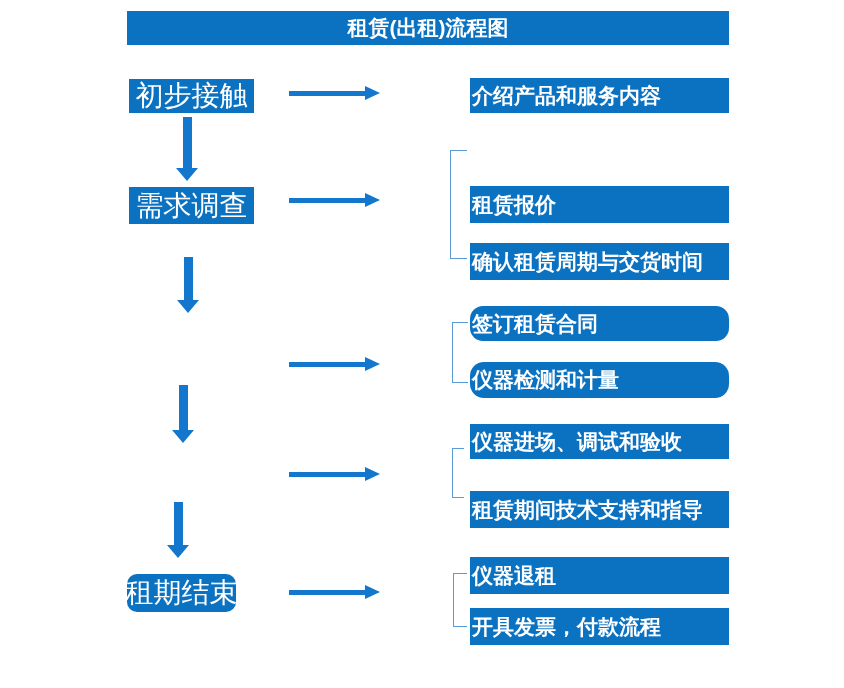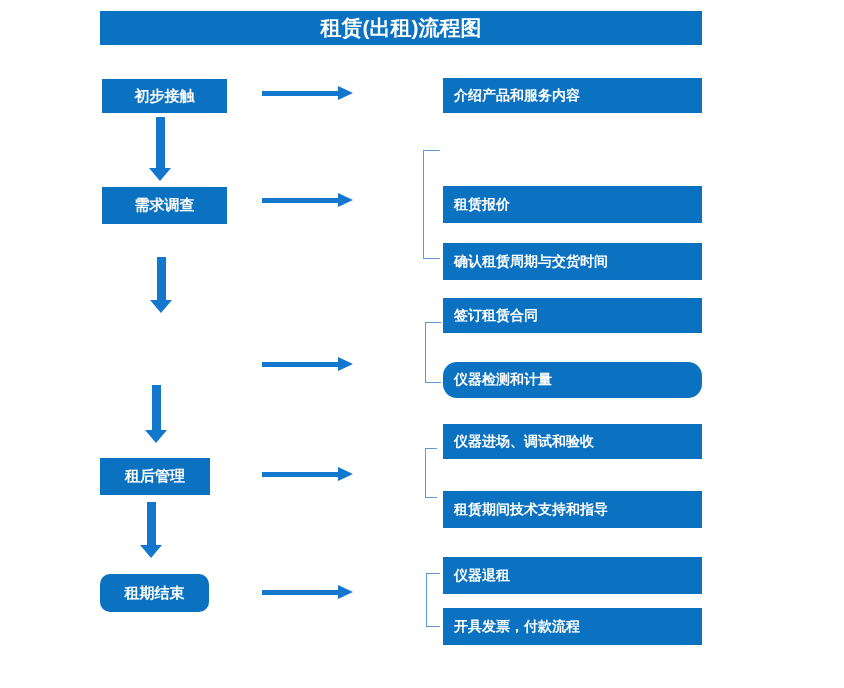--- a/index.html
+++ b/index.html
@@ -17,6 +17,7 @@
     background:var(--bg);
     overflow:hidden;
     font-family:"Liberation Sans","DejaVu Sans",sans-serif;
+    margin-left:27px;
   }
   .title-bar{
     position:absolute;left:100px;top:11px;width:602px;height:34px;

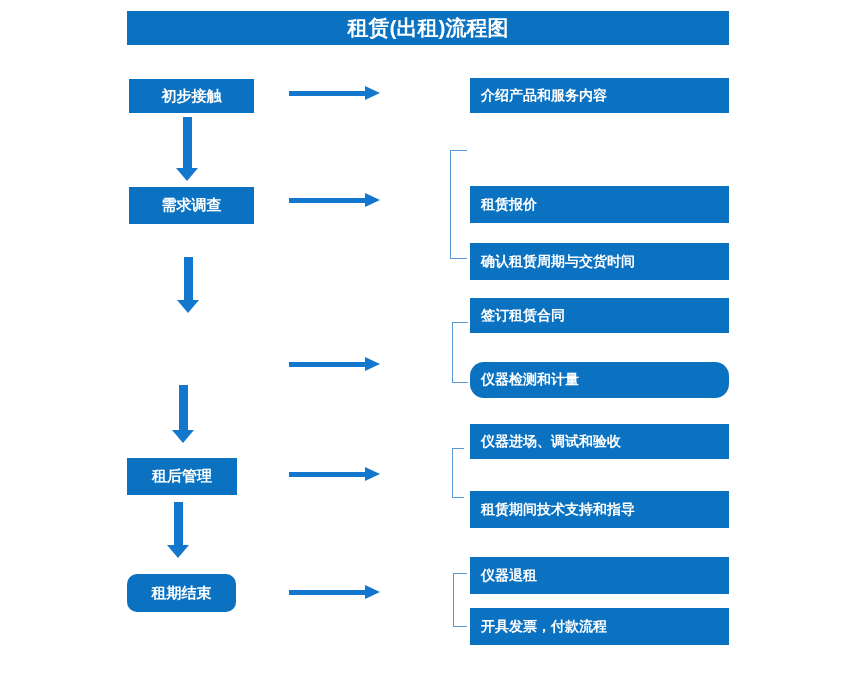--- a/index.html
+++ b/index.html
@@ -26,7 +26,7 @@
   }
   .step-box{
     position:absolute;background:var(--primary);color:var(--text);
-    font-size:15px;font-weight:bold;text-align:center;
+    font-size:28px;font-weight:normal;text-align:center;
     display:flex;align-items:center;justify-content:center;
     white-space:nowrap;
   }

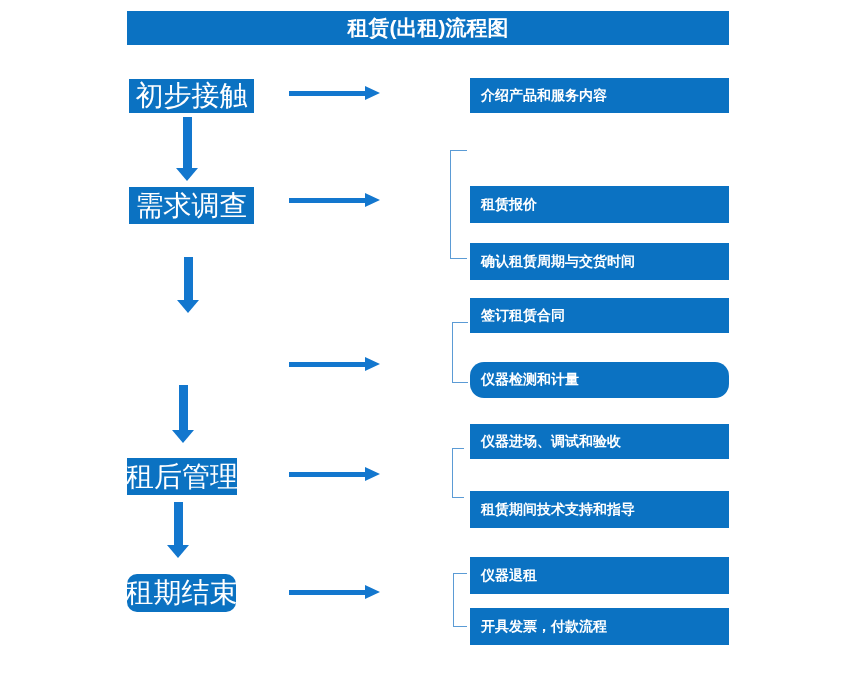--- a/index.html
+++ b/index.html
@@ -33,8 +33,8 @@
   .detail-box{
     position:absolute;left:443px;width:259px;
     background:var(--primary);color:var(--text);
-    font-size:14px;font-weight:bold;
-    display:flex;align-items:center;padding-left:11px;
+    font-size:21px;font-weight:bold;
+    display:flex;align-items:center;padding-left:2px;
     white-space:nowrap;
   }
   .h-arrow{position:absolute;left:262px;width:91px;height:14px;}

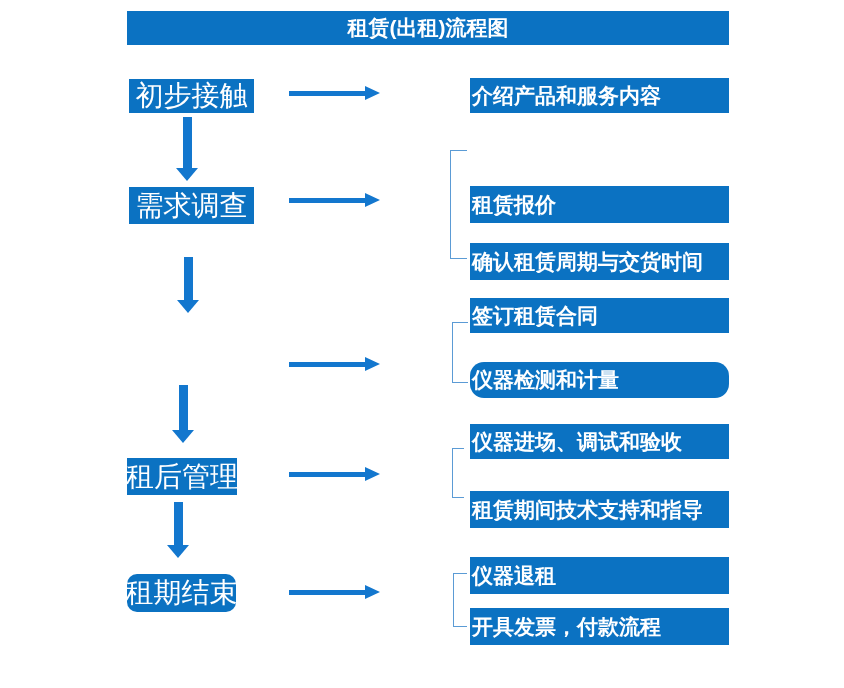--- a/index.html
+++ b/index.html
@@ -115,7 +115,7 @@
   <div class="detail-box" style="top:186px;height:37px;text-align:center;">租赁报价</div>
   <div class="detail-box" style="top:243px;height:37px;">确认租赁周期与交货时间</div>
 
-  <div class="detail-box" style="top:298px;height:35px;">签订租赁合同</div>
+  <div class="detail-box" style="top:306px;height:35px;border-radius:13px;">签订租赁合同</div>
   <div class="detail-box" style="top:362px;height:36px;border-radius:14px;">仪器检测和计量</div>
 
   <div class="detail-box" style="top:491px;height:37px;">租赁期间技术支持和指导</div>

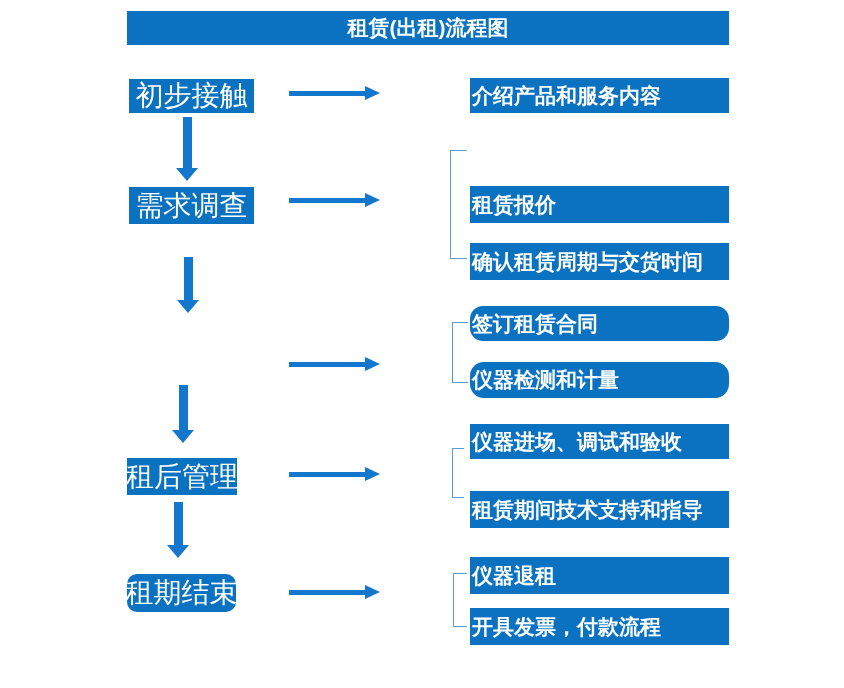--- a/index.html
+++ b/index.html
@@ -64,7 +64,6 @@
 
   <div class="step-box" style="left:102px;top:79px;width:125px;height:34px;">初步接触</div>
   <div class="step-box" style="left:102px;top:187px;width:125px;height:37px;">需求调查</div>
-  <div class="step-box" style="left:100px;top:458px;width:110px;height:37px;">租后管理</div>
   <div class="step-box" style="left:100px;top:574px;width:109px;height:38px;border-radius:10px;">租期结束</div>
 
   <div class="v-arrow" style="left:149px;top:117px;height:64px;">

